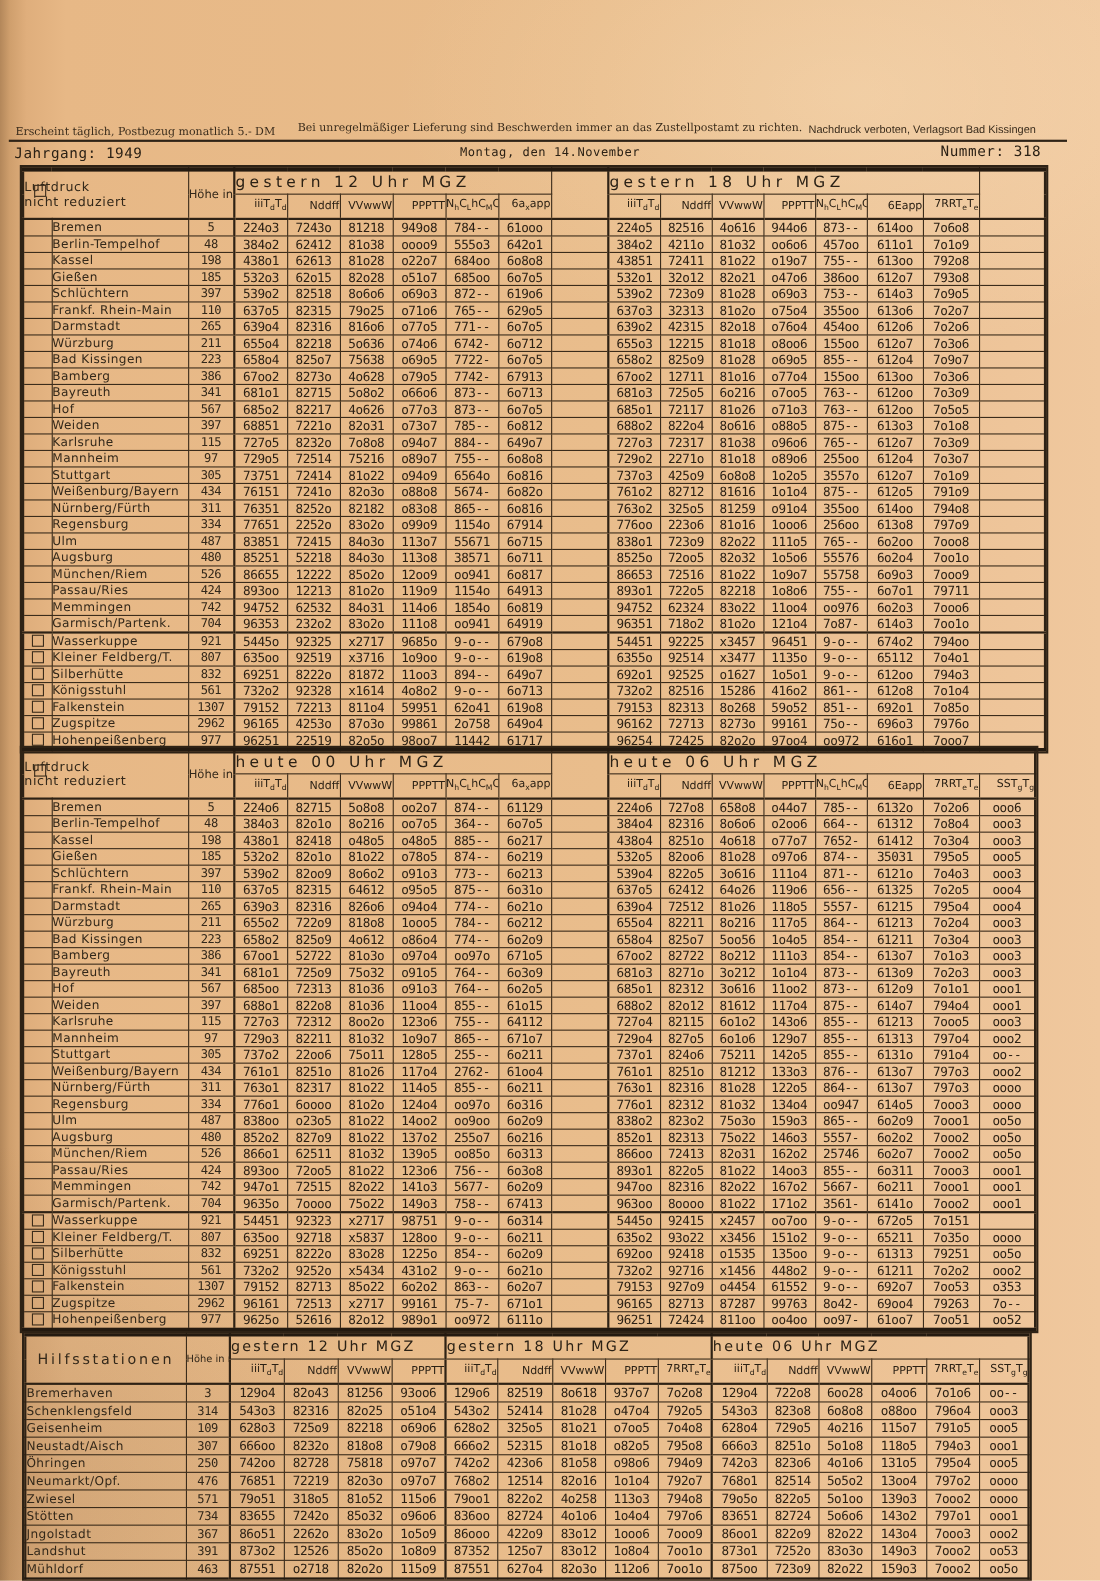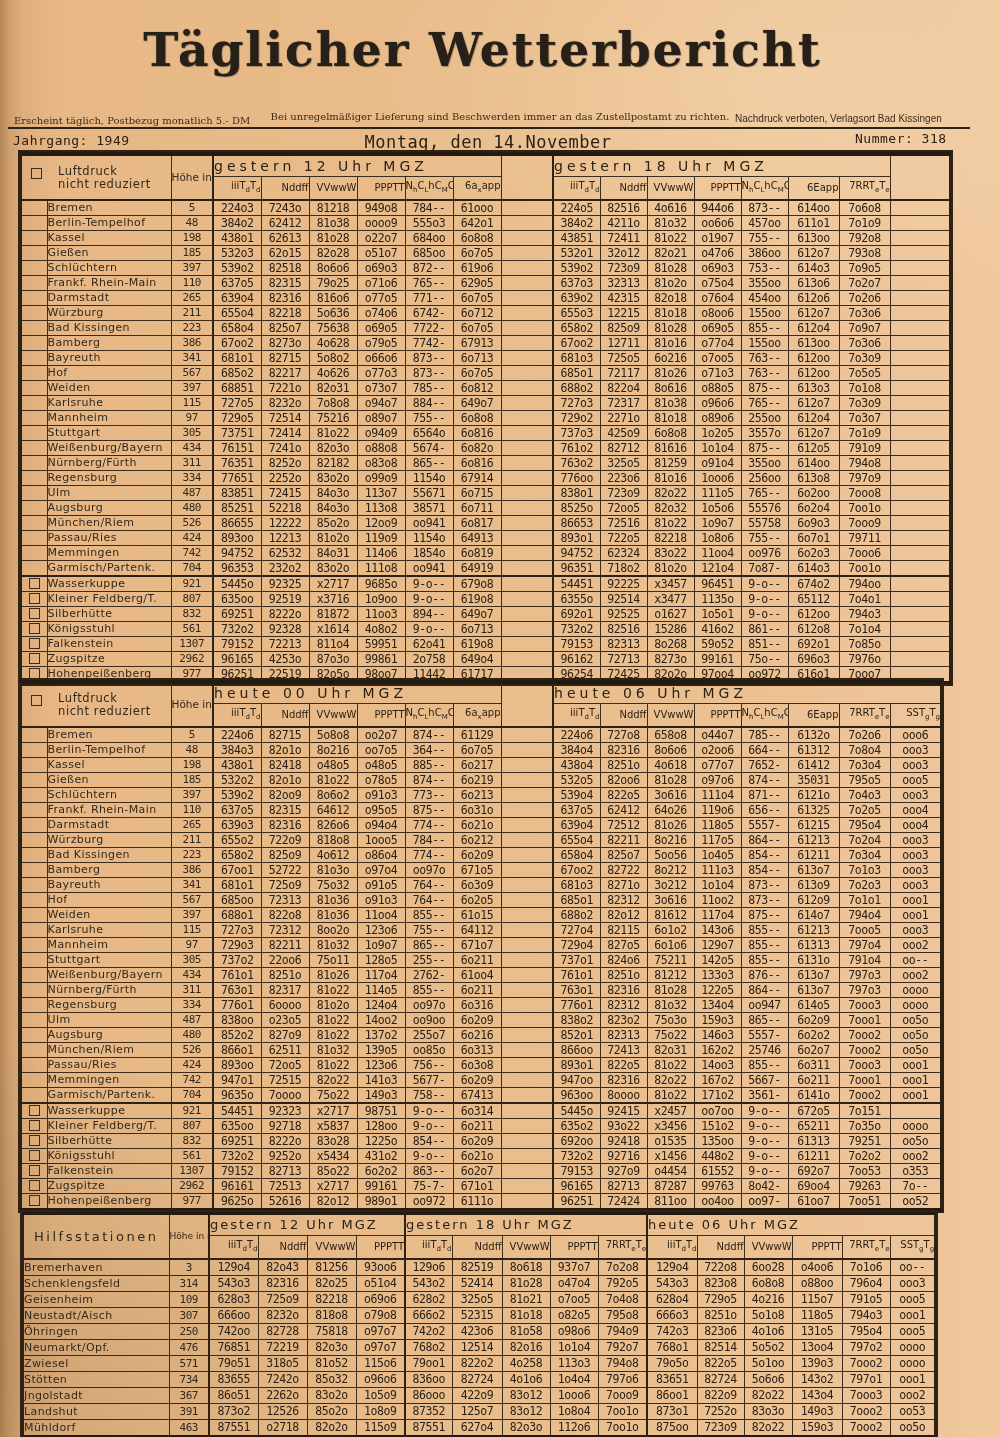--- a/index.html
+++ b/index.html
@@ -63,7 +63,6 @@
 <body>
 
 <div class="doc">
-  <div class="mast-title">Täglicher Wetterbericht</div>
   <div class="mast-note-c">Bei unregelmäßiger Lieferung sind Beschwerden immer an das Zustellpostamt zu richten.</div>
   <div class="mast-note-l">Erscheint täglich, Postbezug monatlich 5.- DM</div>
   <div class="mast-note-r">Nachdruck verboten, Verlagsort Bad Kissingen</div>

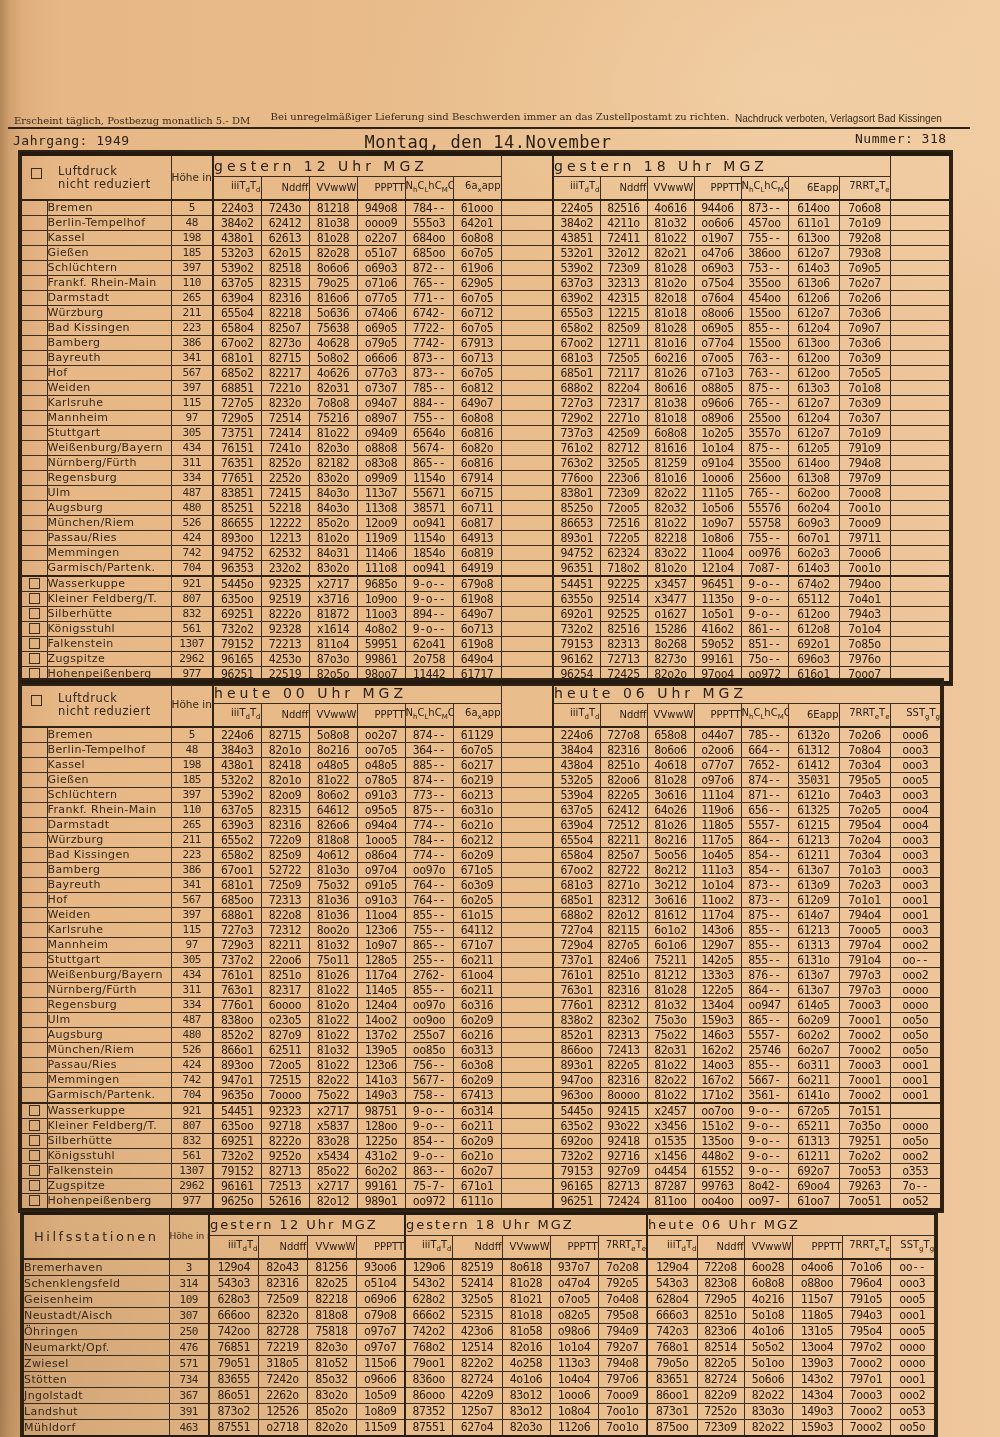--- a/index.html
+++ b/index.html
@@ -26,7 +26,7 @@
   .rule{position:absolute;top:127px;left:8px;width:962px;height:2px;background:#2e2317}
   .dl{position:absolute;font-family:"DejaVu Sans Mono",monospace;font-size:13px;color:#2b2115;letter-spacing:.5px}
   .dl.jg{top:133px;left:13px}
-  .dl.dt{top:132px;left:288px;width:400px;text-align:center;font-size:17px}
+  .dl.dt{top:132px;left:300px;width:400px;text-align:center;font-size:11px}
   .dl.nr{top:131px;left:855px}
 
   

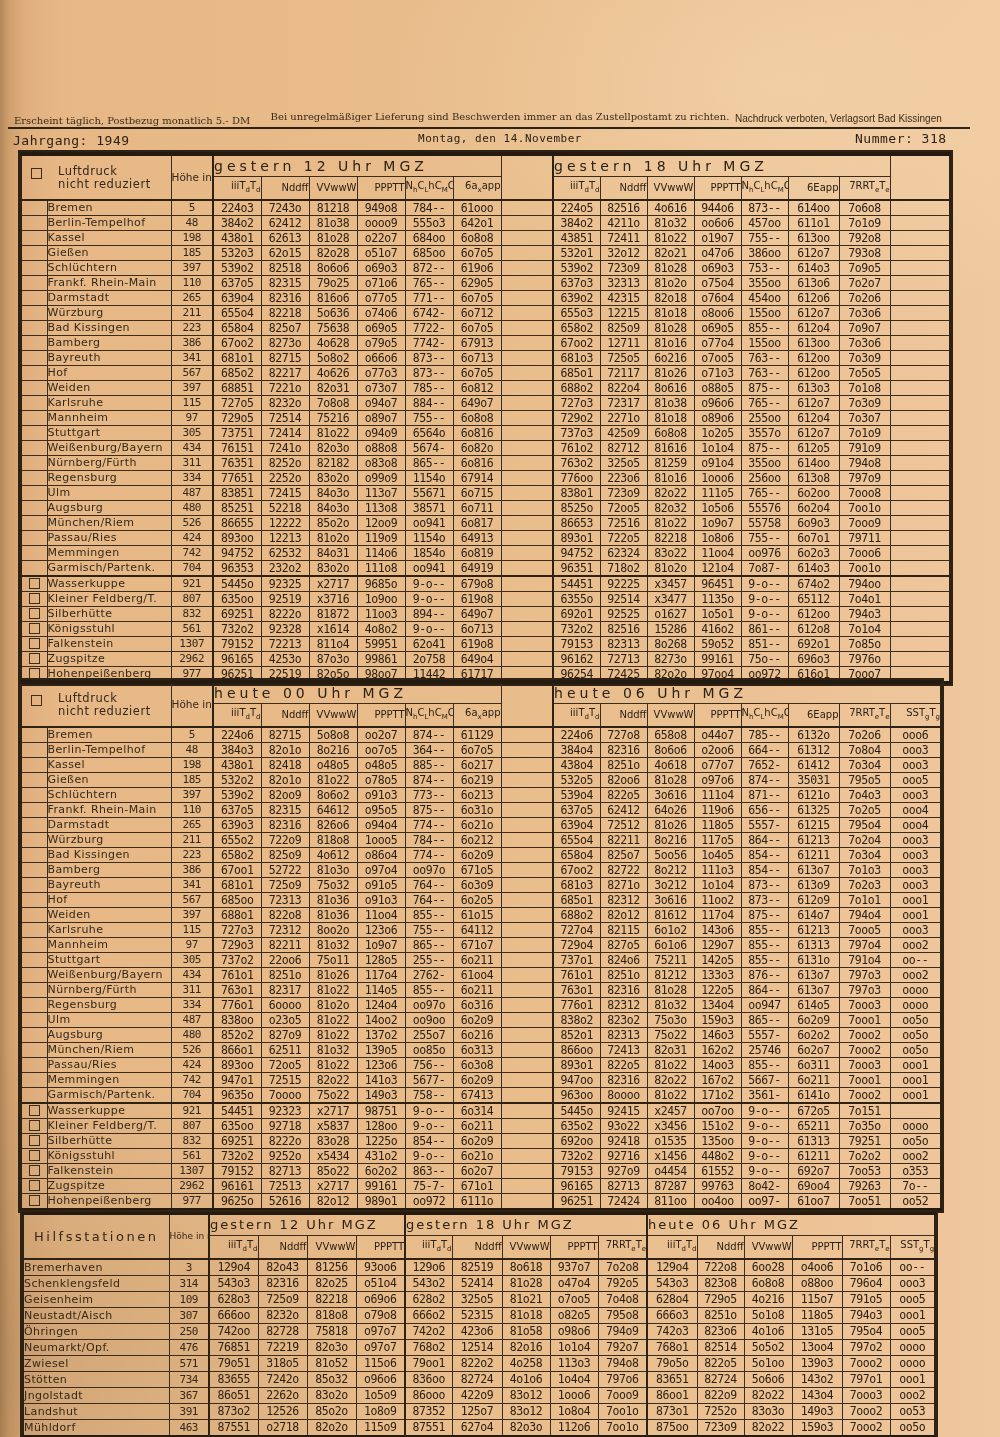--- a/index.html
+++ b/index.html
@@ -43,7 +43,7 @@
   .colh{font-size:10px;text-align:right;height:19px;line-height:18px;color:#2b2115}
   .colh sub,.num sub{font-size:7px}
   .corner{position:relative;font-size:11.5px;letter-spacing:.6px;text-align:left;color:#33281a;line-height:13px;vertical-align:middle}
-  .corner .lab{display:block;padding-left:36px}
+  .corner .lab{display:block;}
   .cbox{display:inline-block;width:9px;height:9px;border:1.5px solid #3b2c1b;background:transparent}
   .corner .cbox{position:absolute;left:9px;top:12px}
   .hoeheh{font-size:10.5px;text-align:center;line-height:11px;color:#33281a;white-space:normal;vertical-align:middle}

